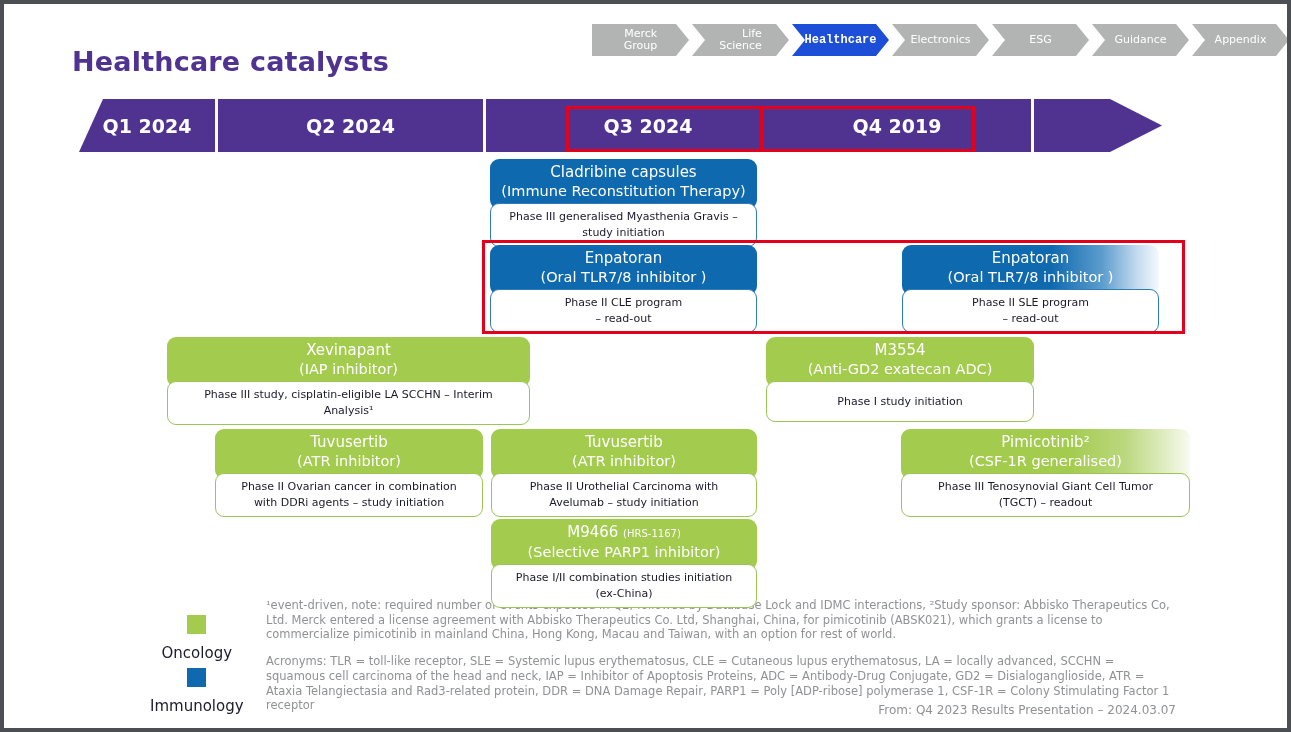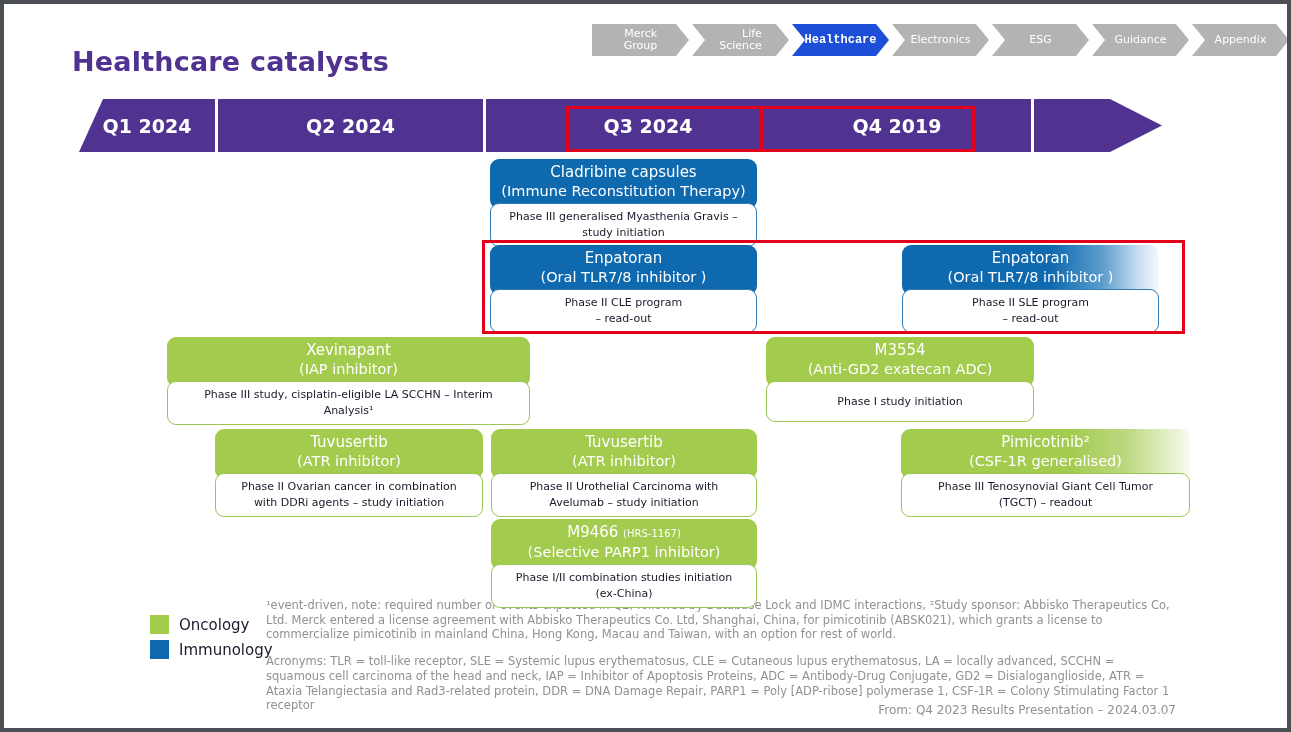--- a/index.html
+++ b/index.html
@@ -67,7 +67,7 @@
 
   
   .legend{position:absolute;left:146px;top:611px;}
-  .legend-row{display:flex;align-items:center;gap:10px;margin-bottom:6px;}
+  .legend-row{display:flex;align-items:center;gap:10px;margin-bottom:6px;flex-direction:column;}
   .swatch{width:19px;height:19px;}
   .swatch-oncology{background:#a3cb4e;}
   .swatch-immunology{background:#0f69af;}

